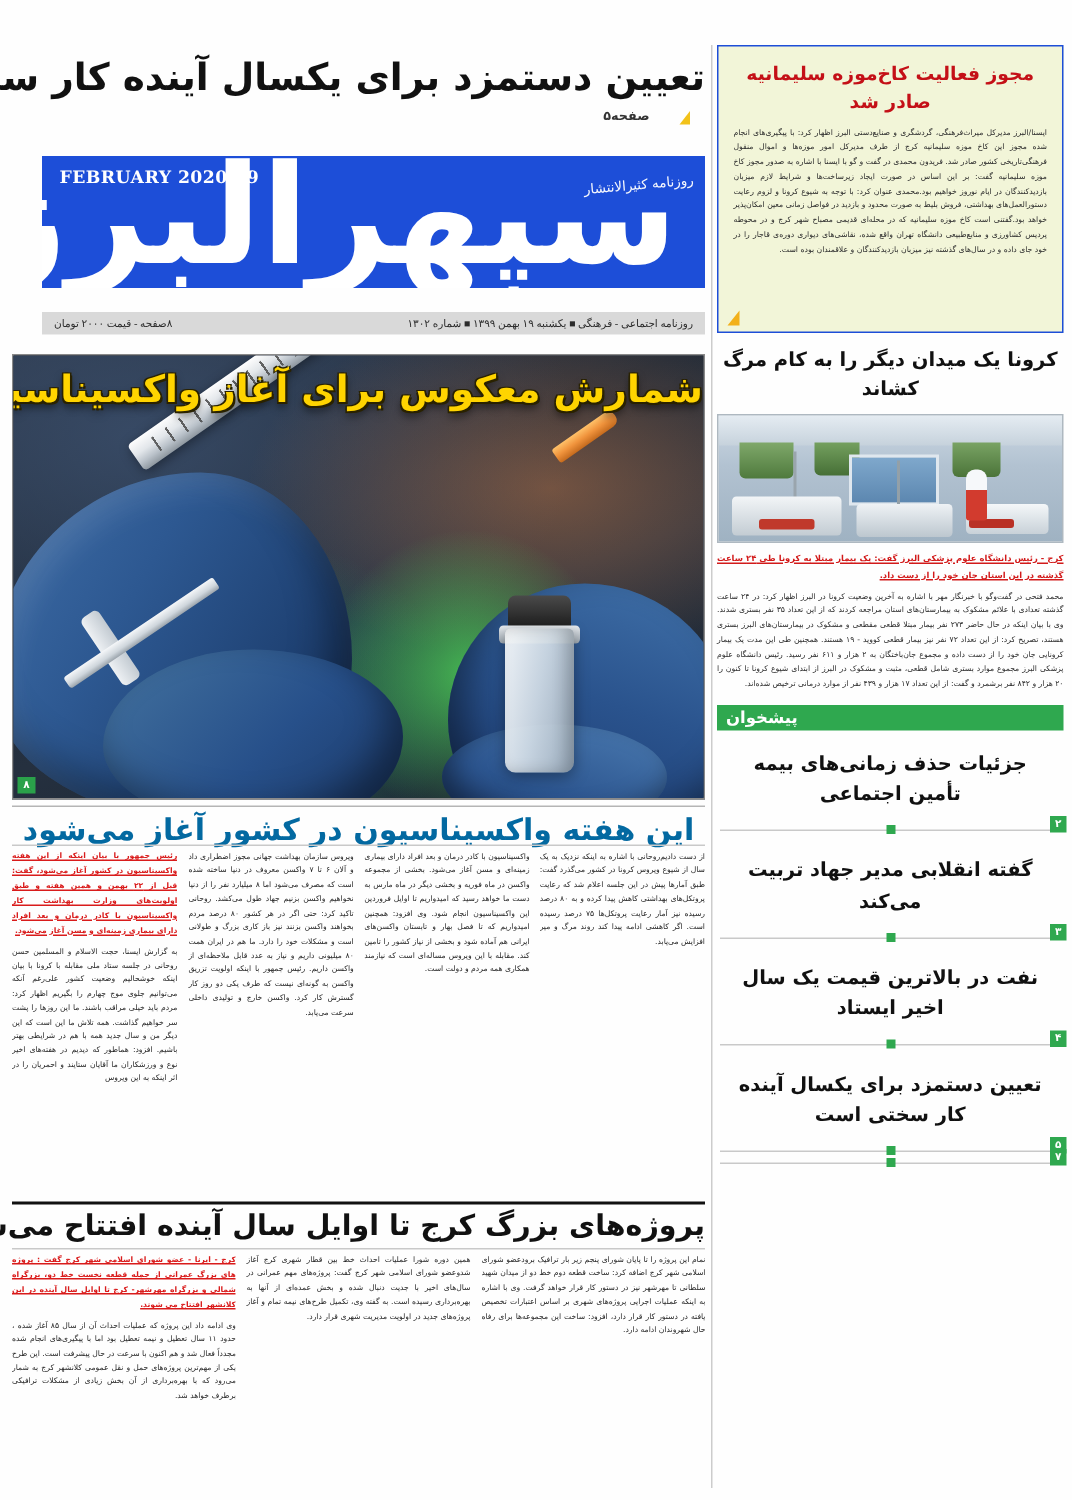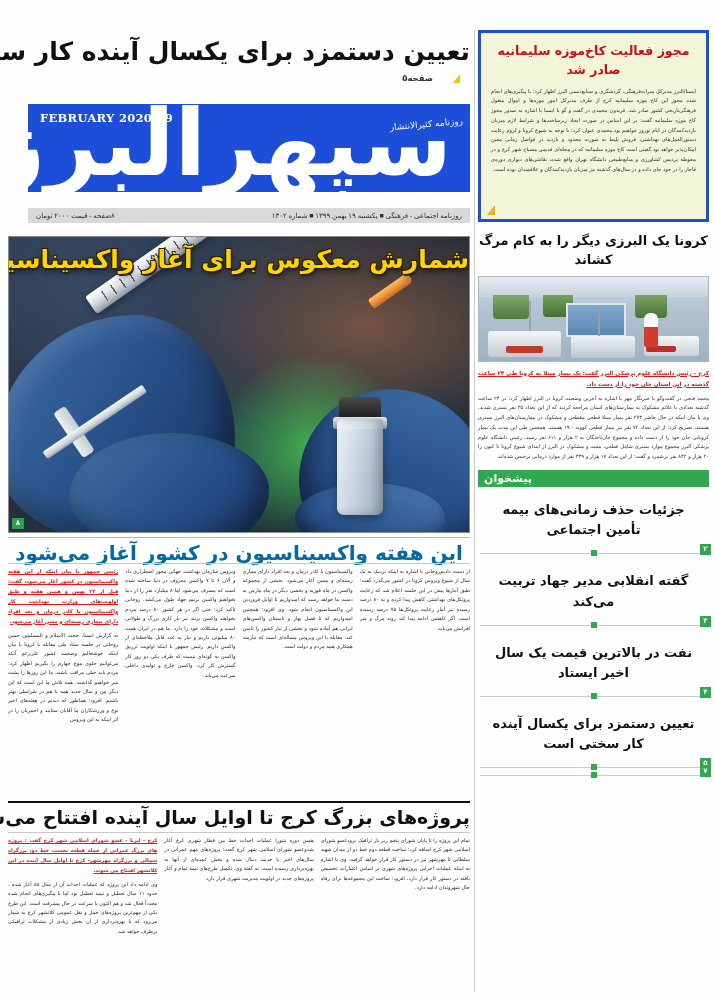--- a/index.html
+++ b/index.html
@@ -344,7 +344,7 @@
     position: relative;
     width: 231px; height: 192px;
     background: #f2f5d8;
-    border: 3px solid #1d4ed8;
+    border: 1px solid #1d4ed8;
     padding: 9px 10px 8px 10px;
     direction: rtl;
   }

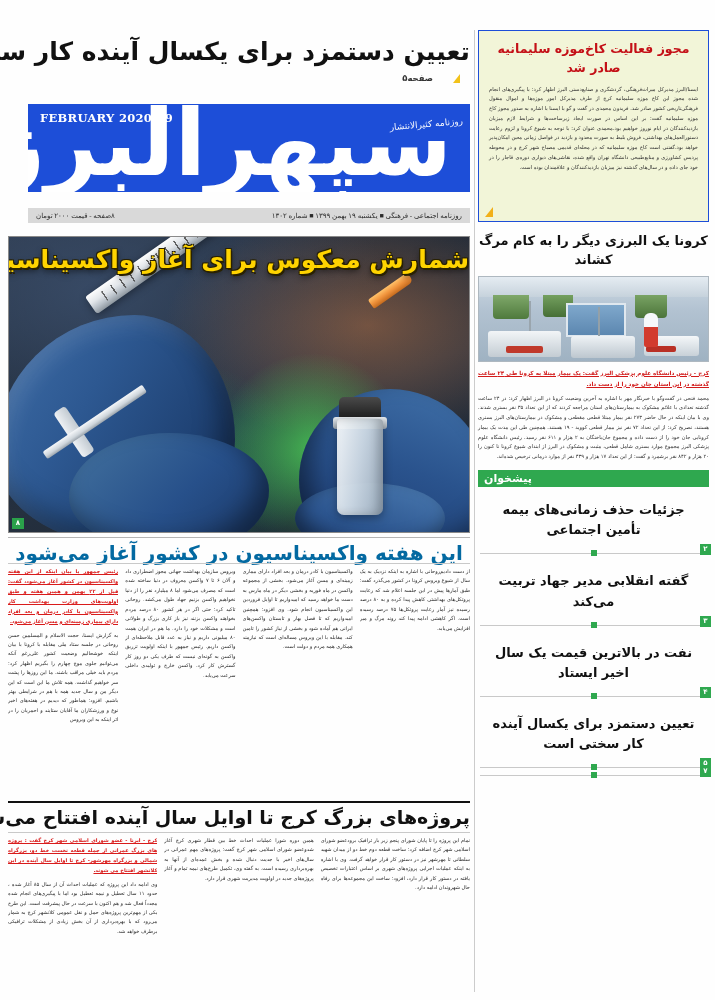--- a/index.html
+++ b/index.html
@@ -566,7 +566,7 @@
       <div class="corner-tri"></div>
     </div>
 
-    <div class="corona-head">کرونا یک البرزی دیگر را به کام مرگ کشاند</div>
+    <div class="corona-head">کرونا یک میدان دیگر را به کام مرگ کشاند</div>
 
     <div class="corona-photo">
       <div class="cp-ceil"></div>

